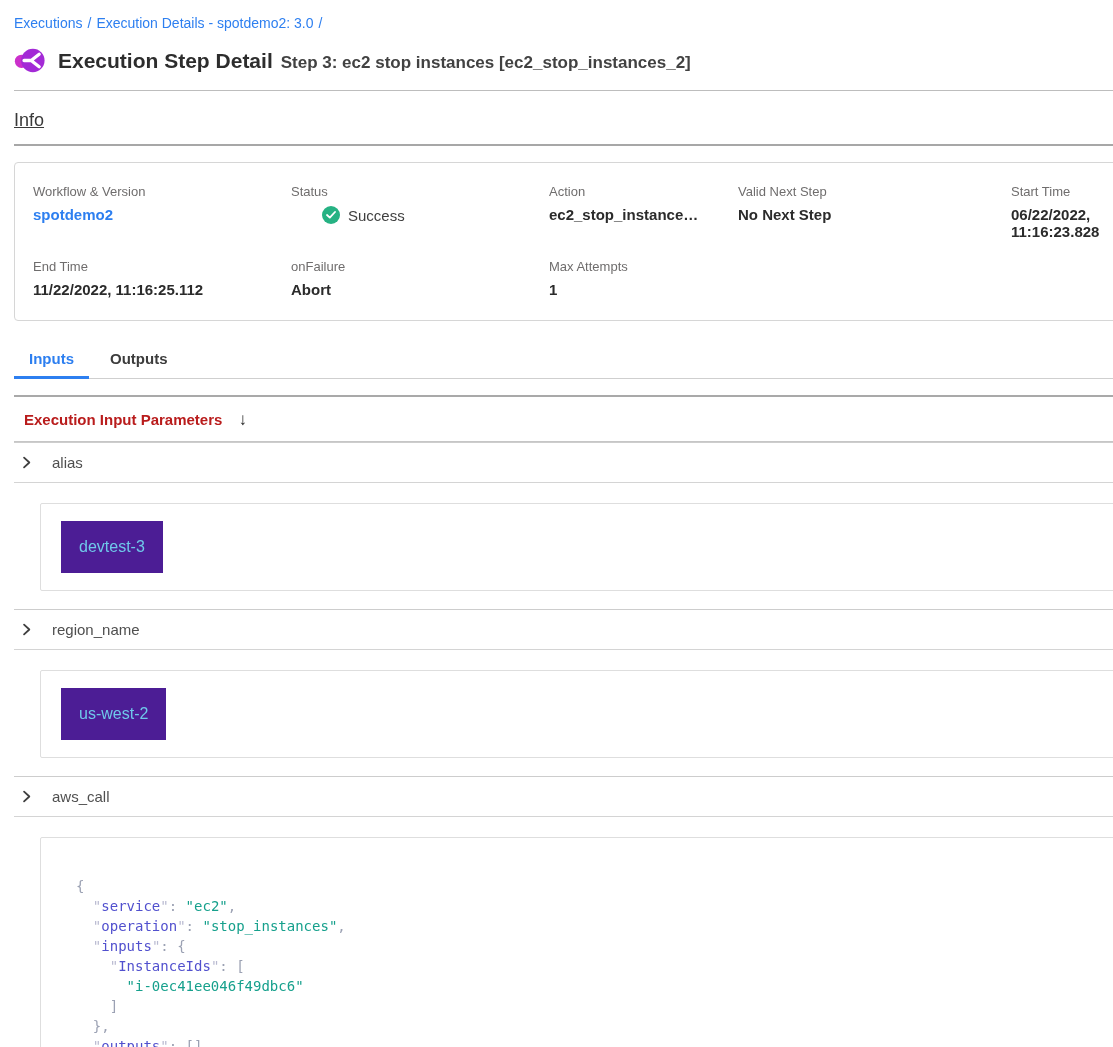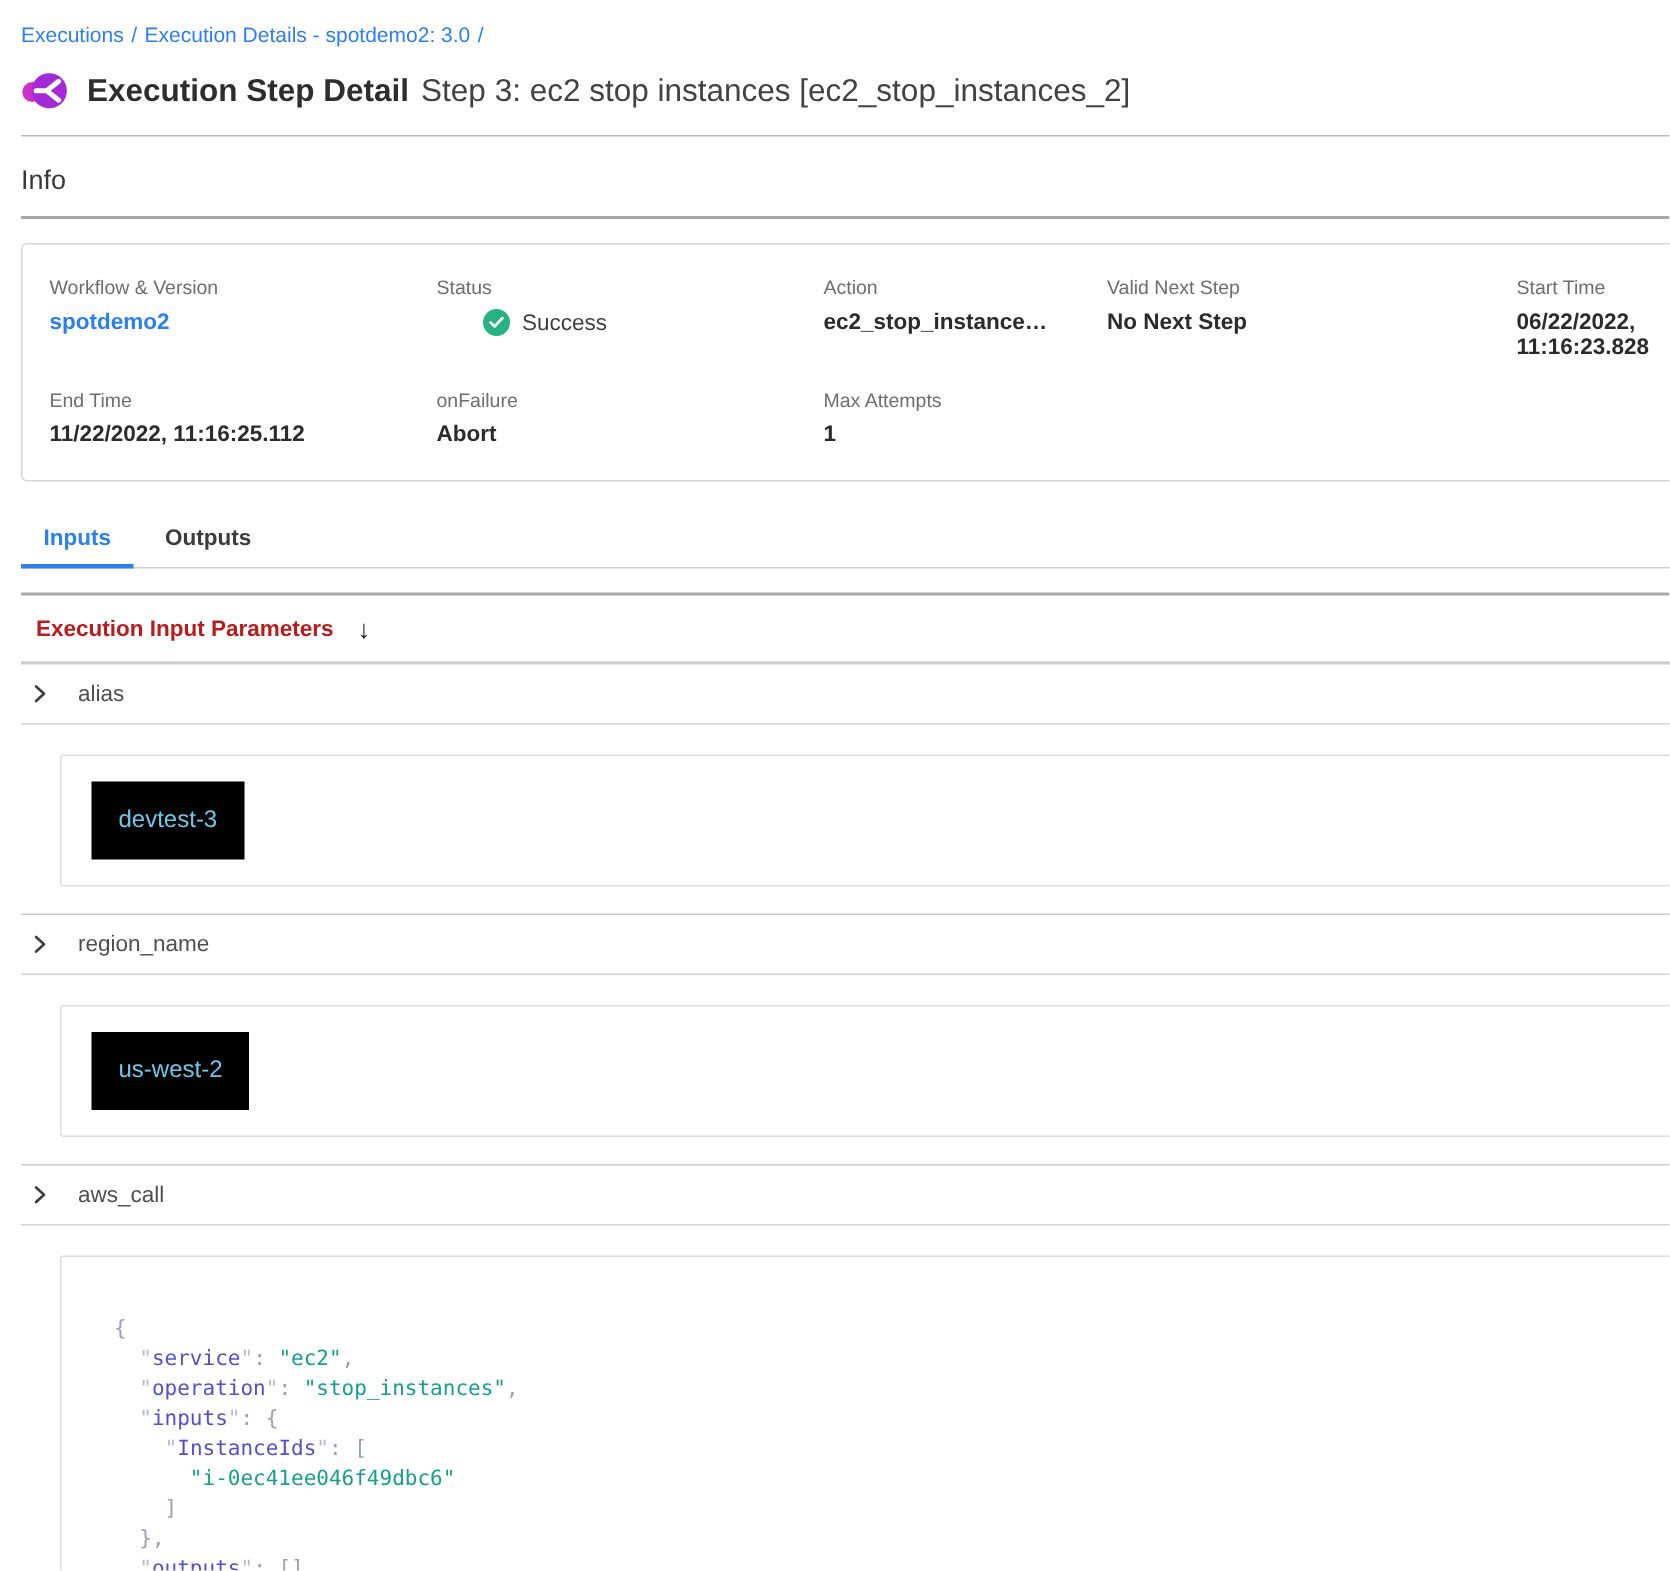--- a/index.html
+++ b/index.html
@@ -16,7 +16,7 @@
   .header-row { display:flex; align-items:center; gap:13px; margin-top:15px; }
   .logo { width:31px; height:29px; flex:0 0 auto; }
   .page-title { font-size:21px; font-weight:700; color:#2d2d2d; white-space:nowrap; }
-  .page-subtitle { font-size:21px; font-weight:400; color:#424242; margin-left:8px; }
+  .page-subtitle { font-size:17px; font-weight:700; color:#424242; margin-left:8px; }
 
   hr { border:none; }
   .hr-title { border-top:1px solid #bdbdbd; margin-top:15px; }

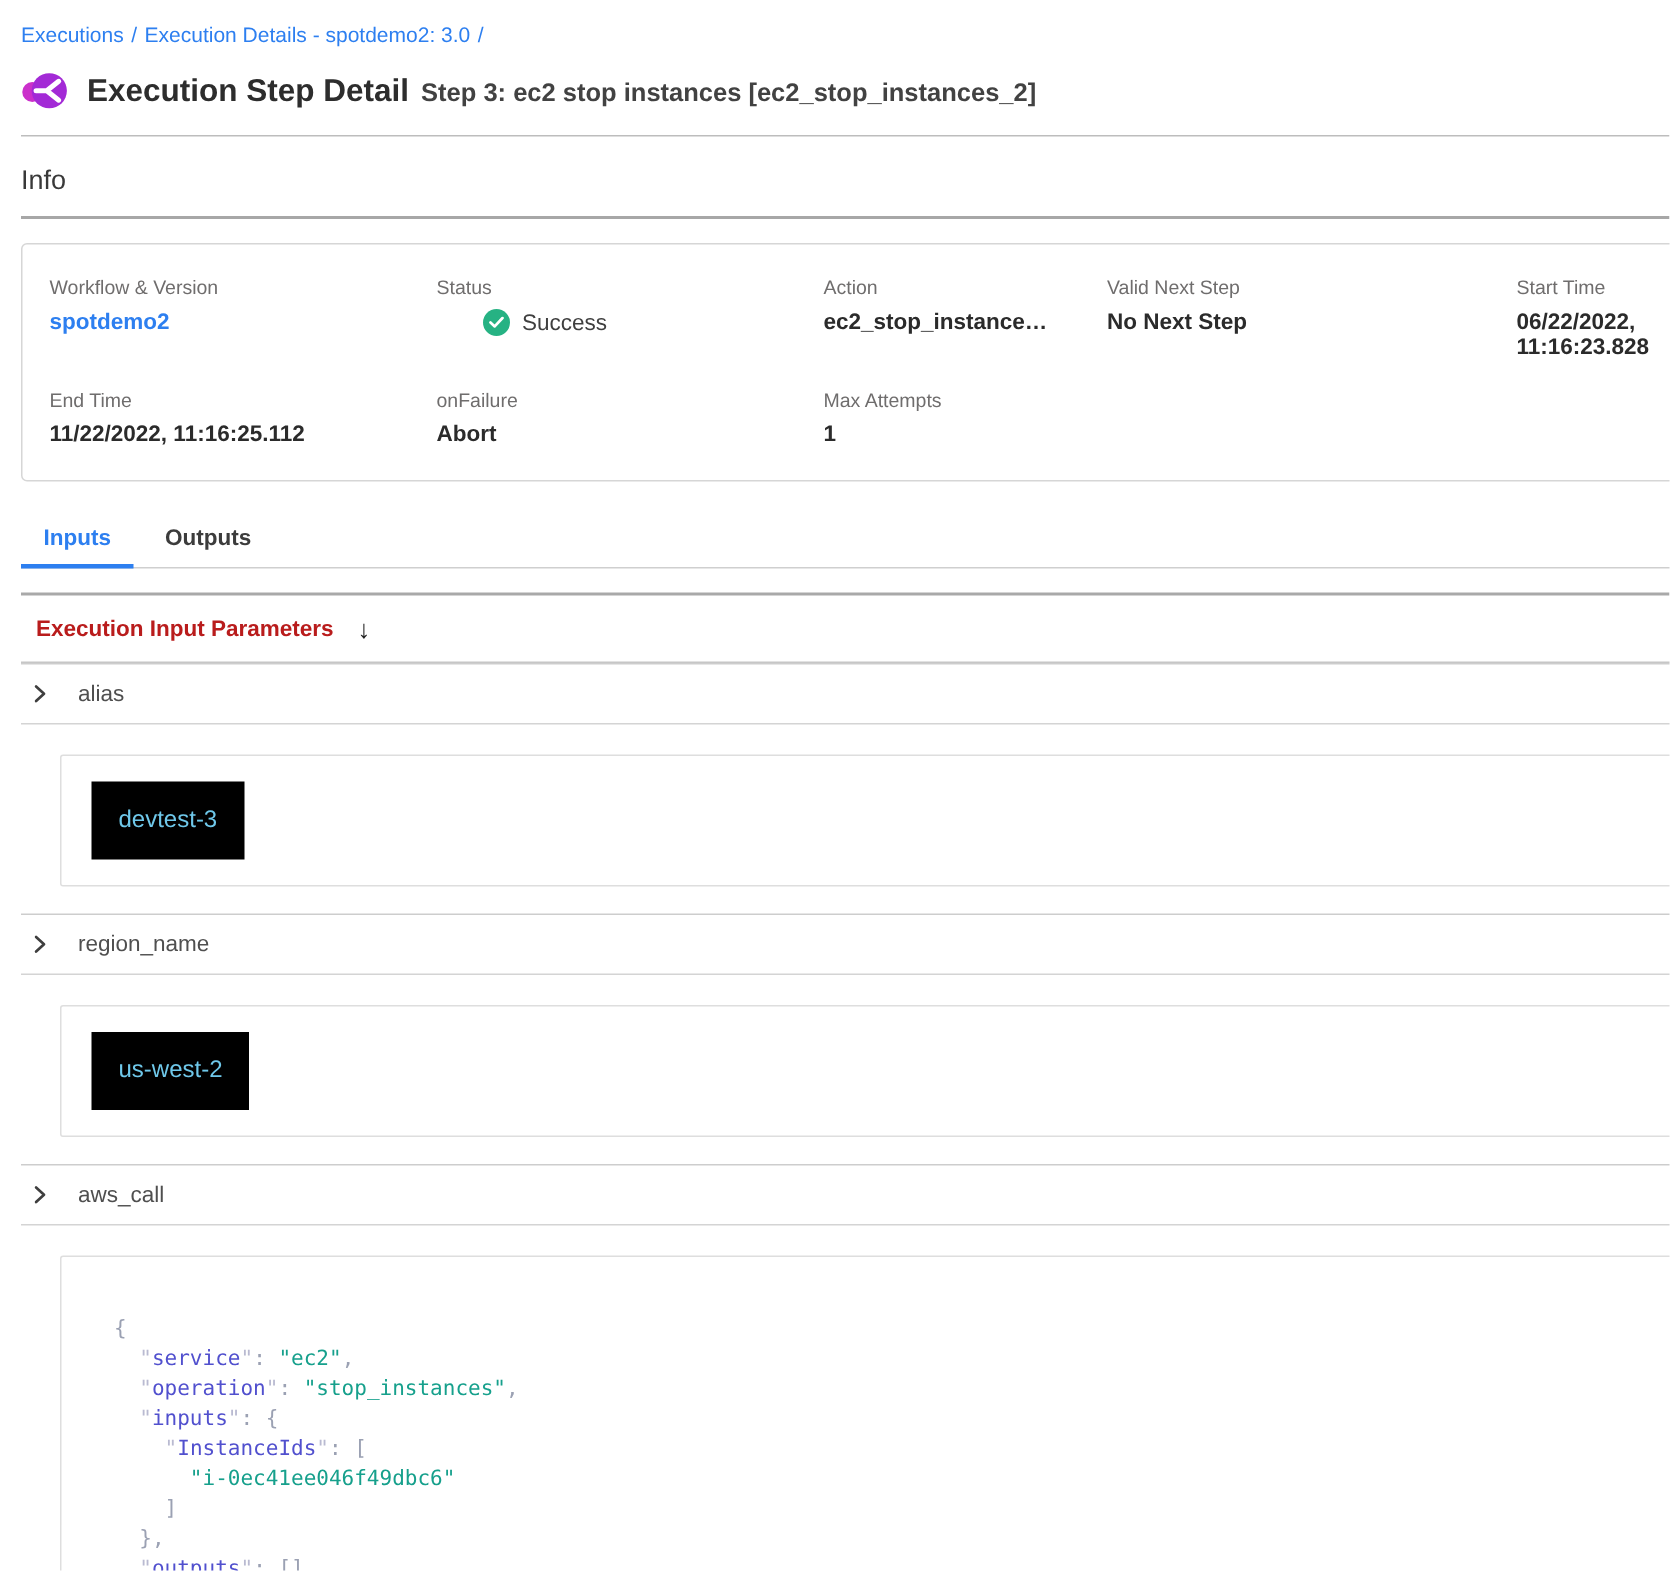--- a/index.html
+++ b/index.html
@@ -23,7 +23,7 @@
   .hr-info  { border-top:2px solid #a7a7a7; margin-top:13px; }
   .hr-thick { border-top:2px solid #a9a9a9; margin-top:16px; }
 
-  .info-heading { margin-top:19px; font-size:18px; font-weight:400; color:#393939; }
+  .info-heading { margin-top:19px; font-size:18px; font-weight:400; color:#393939;text-decoration:underline; }
 
   
   .info-card { margin-top:16px; margin-right:-20px; border:1px solid #d6d6d6; border-radius:4px;

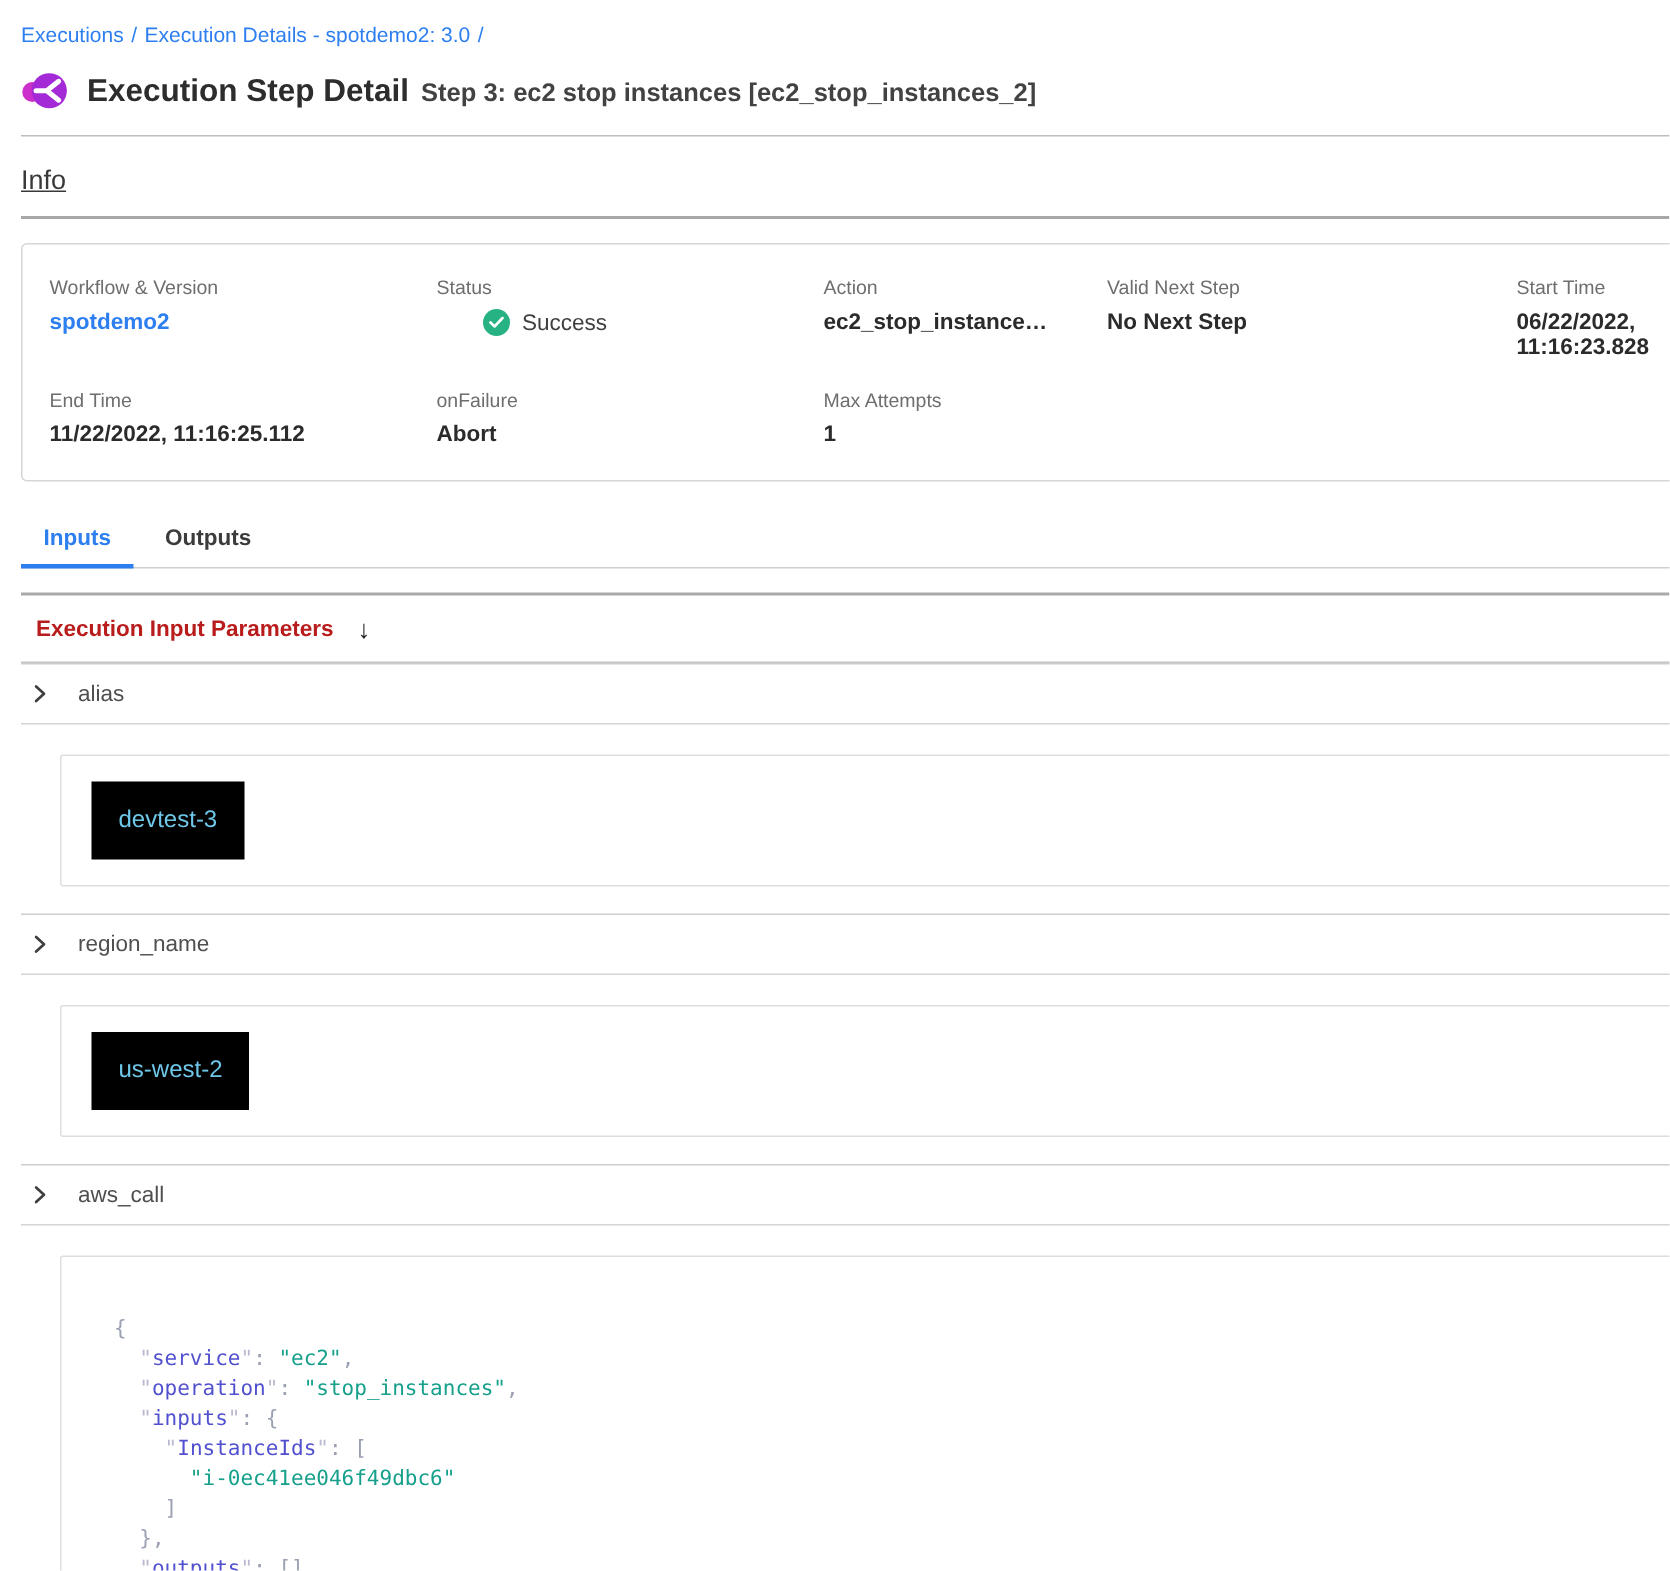--- a/index.html
+++ b/index.html
@@ -57,7 +57,7 @@
 
   .content-box { margin:20px -20px 18px 26px; border:1px solid #dedede; border-radius:2px; padding:17px 0 17px 20px; }
   .chip { display:inline-flex; align-items:center; justify-content:center; min-width:100px; height:52px;
-          padding:0 18px; background:#000000; color:#6fc8ea; font-size:16px; }
+          padding:0 18px; background:#4c1d95; color:#6fc8ea; font-size:16px; }
 
   .code-box { min-height:420px; padding:38px 0 30px 35px; }
   .code { font-family:"DejaVu Sans Mono","Liberation Mono",monospace; font-size:14px; line-height:20px; white-space:pre; }

